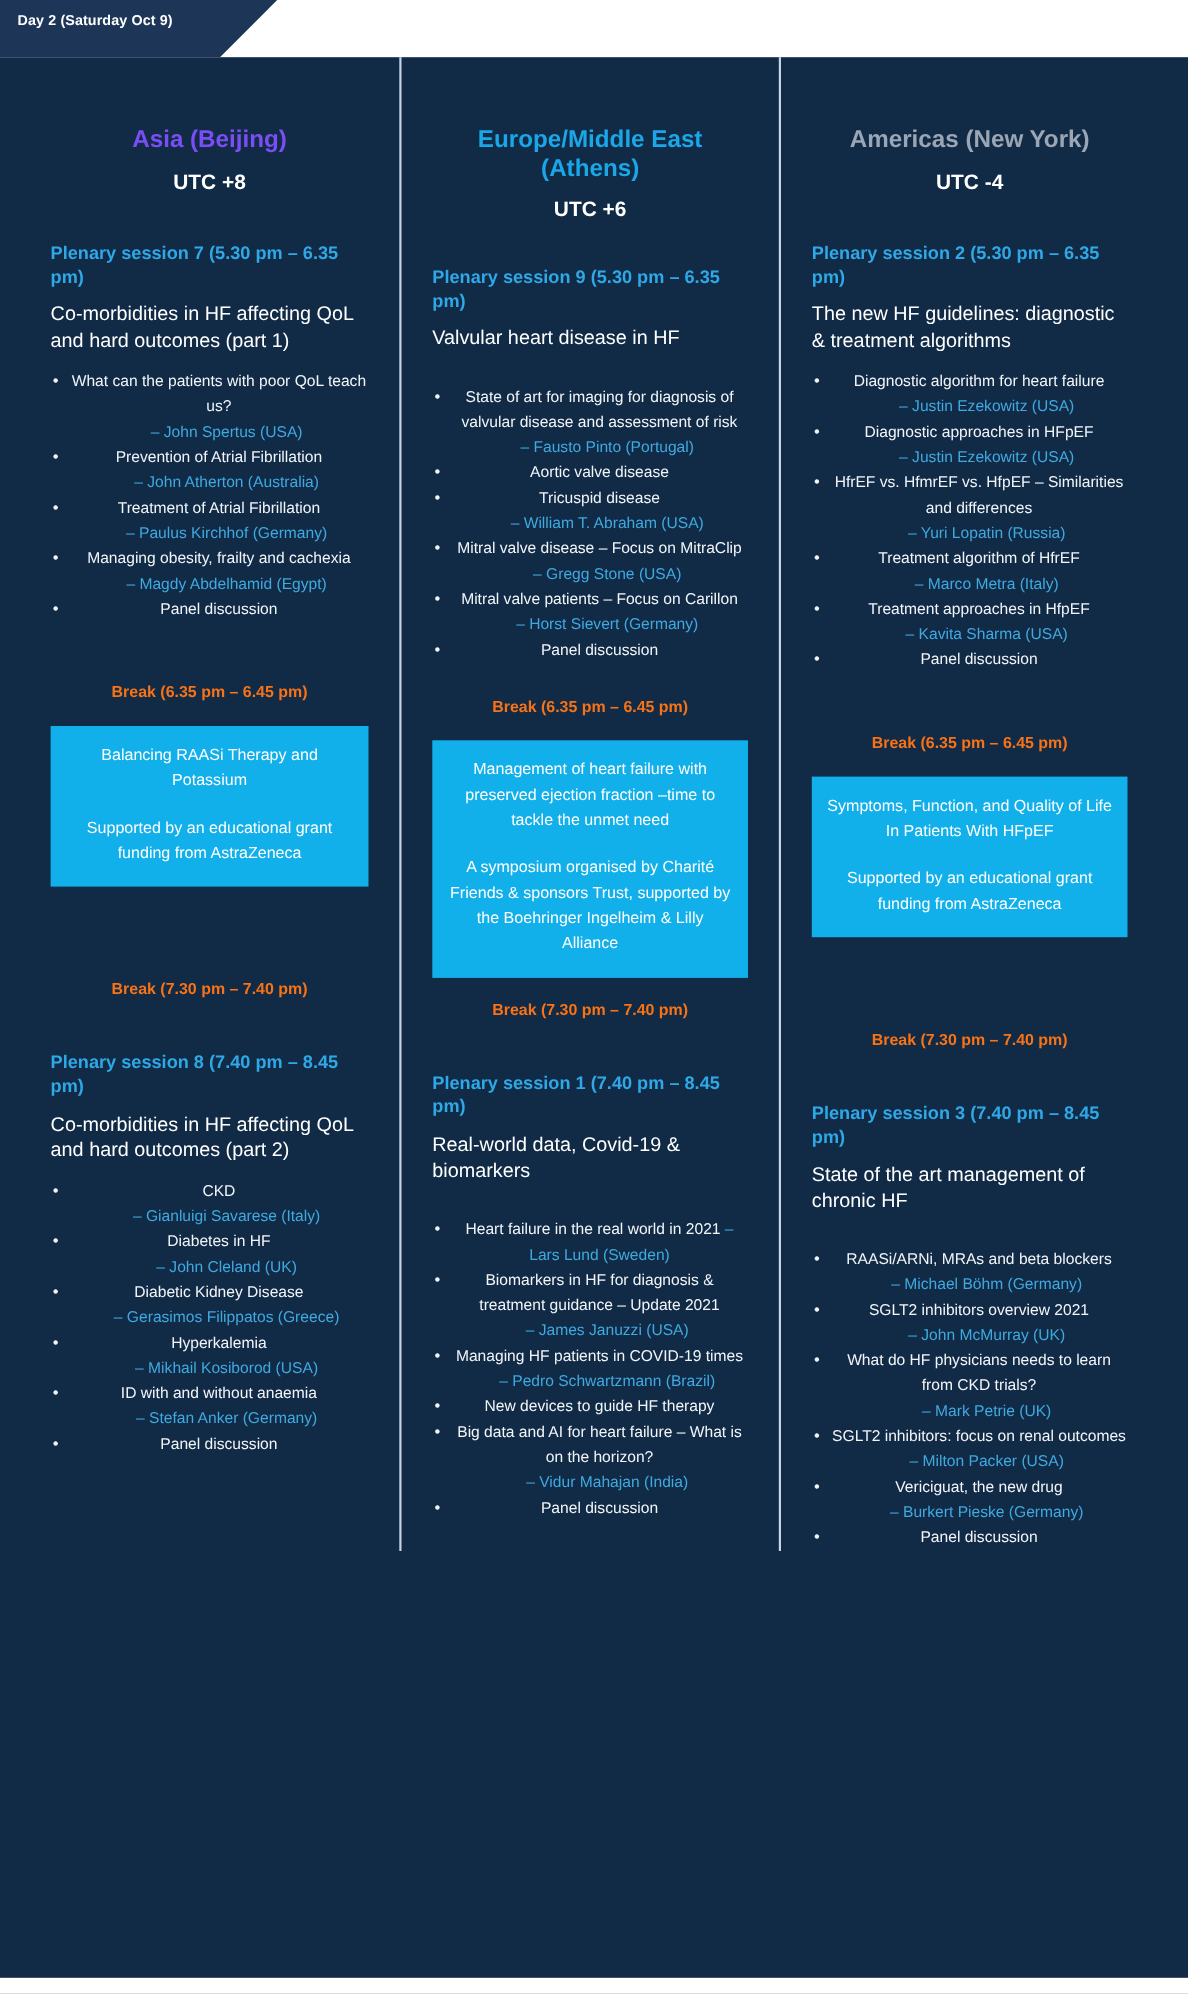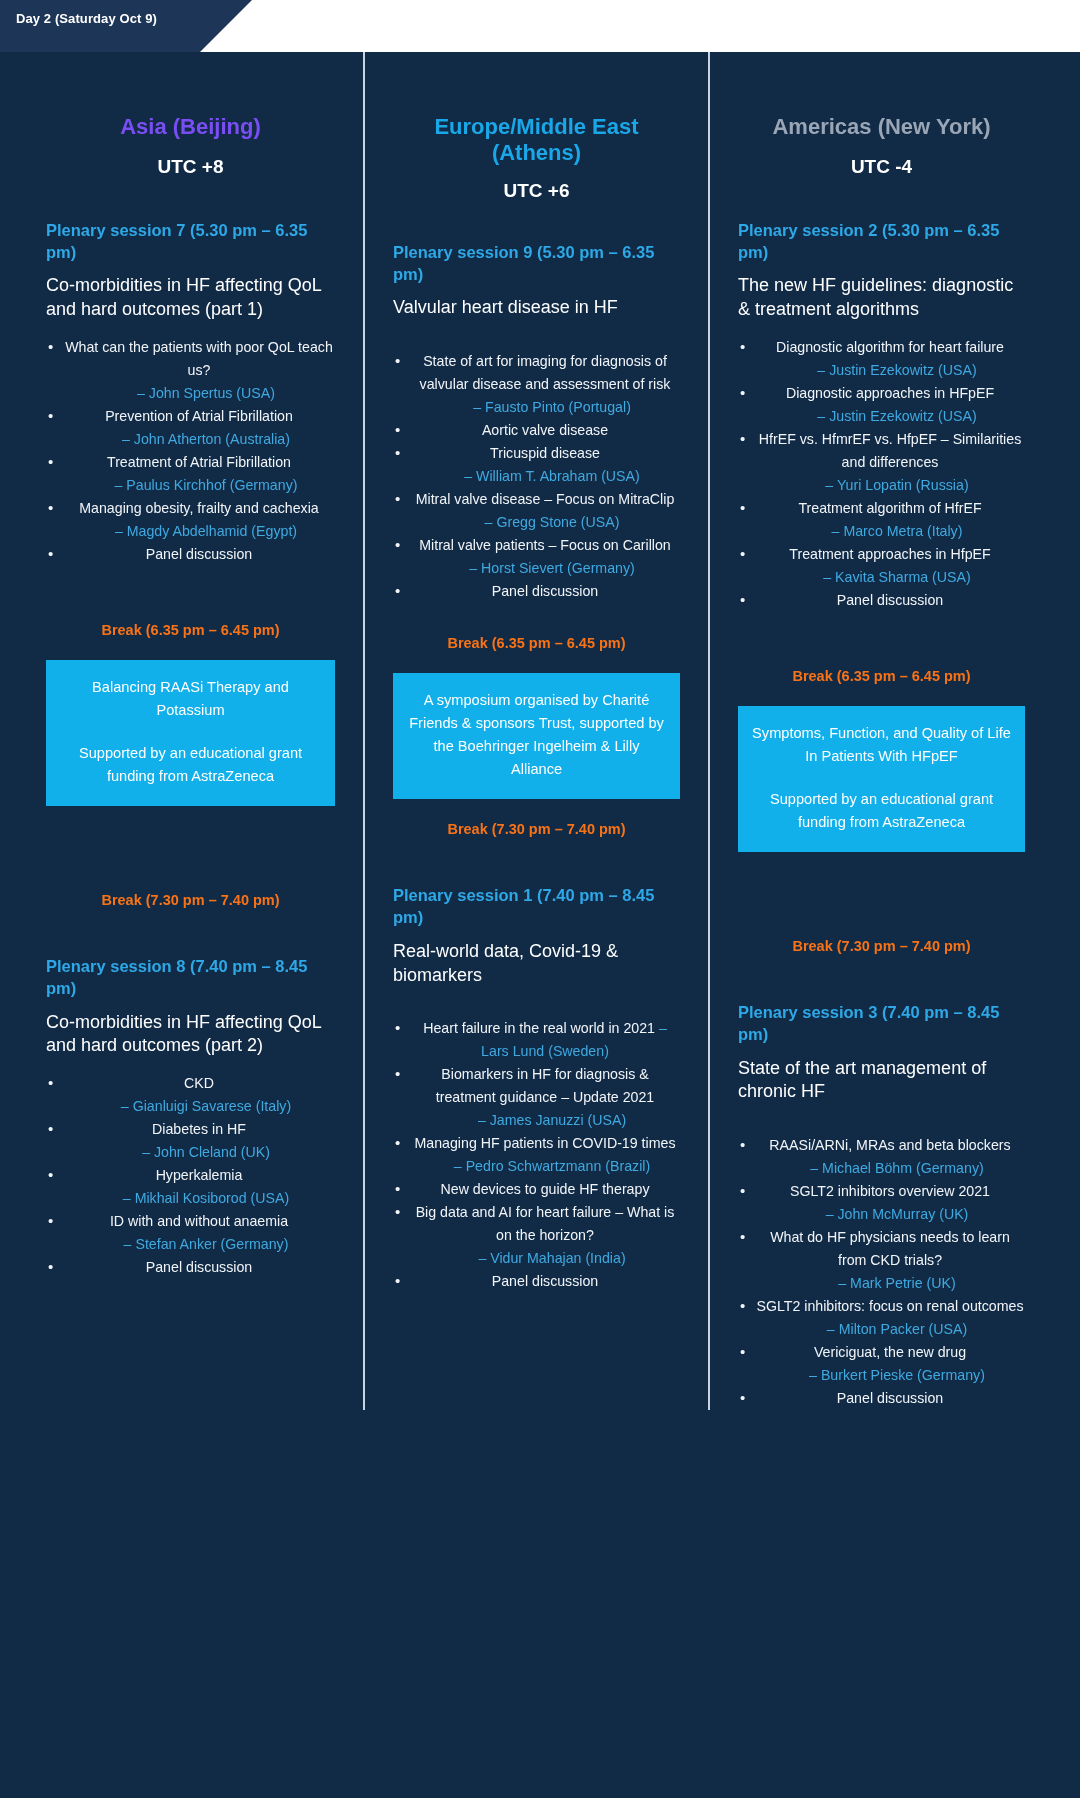--- a/index.html
+++ b/index.html
@@ -242,6 +242,7 @@
 
           <div style="height:22px"></div>
           <div class="symp">
+            <p>Management of heart failure with preserved ejection fraction –time to tackle the unmet need</p>
             <p>A symposium organised by Charité Friends &amp; sponsors Trust, supported by the Boehringer Ingelheim &amp; Lilly Alliance</p>
           </div>
 

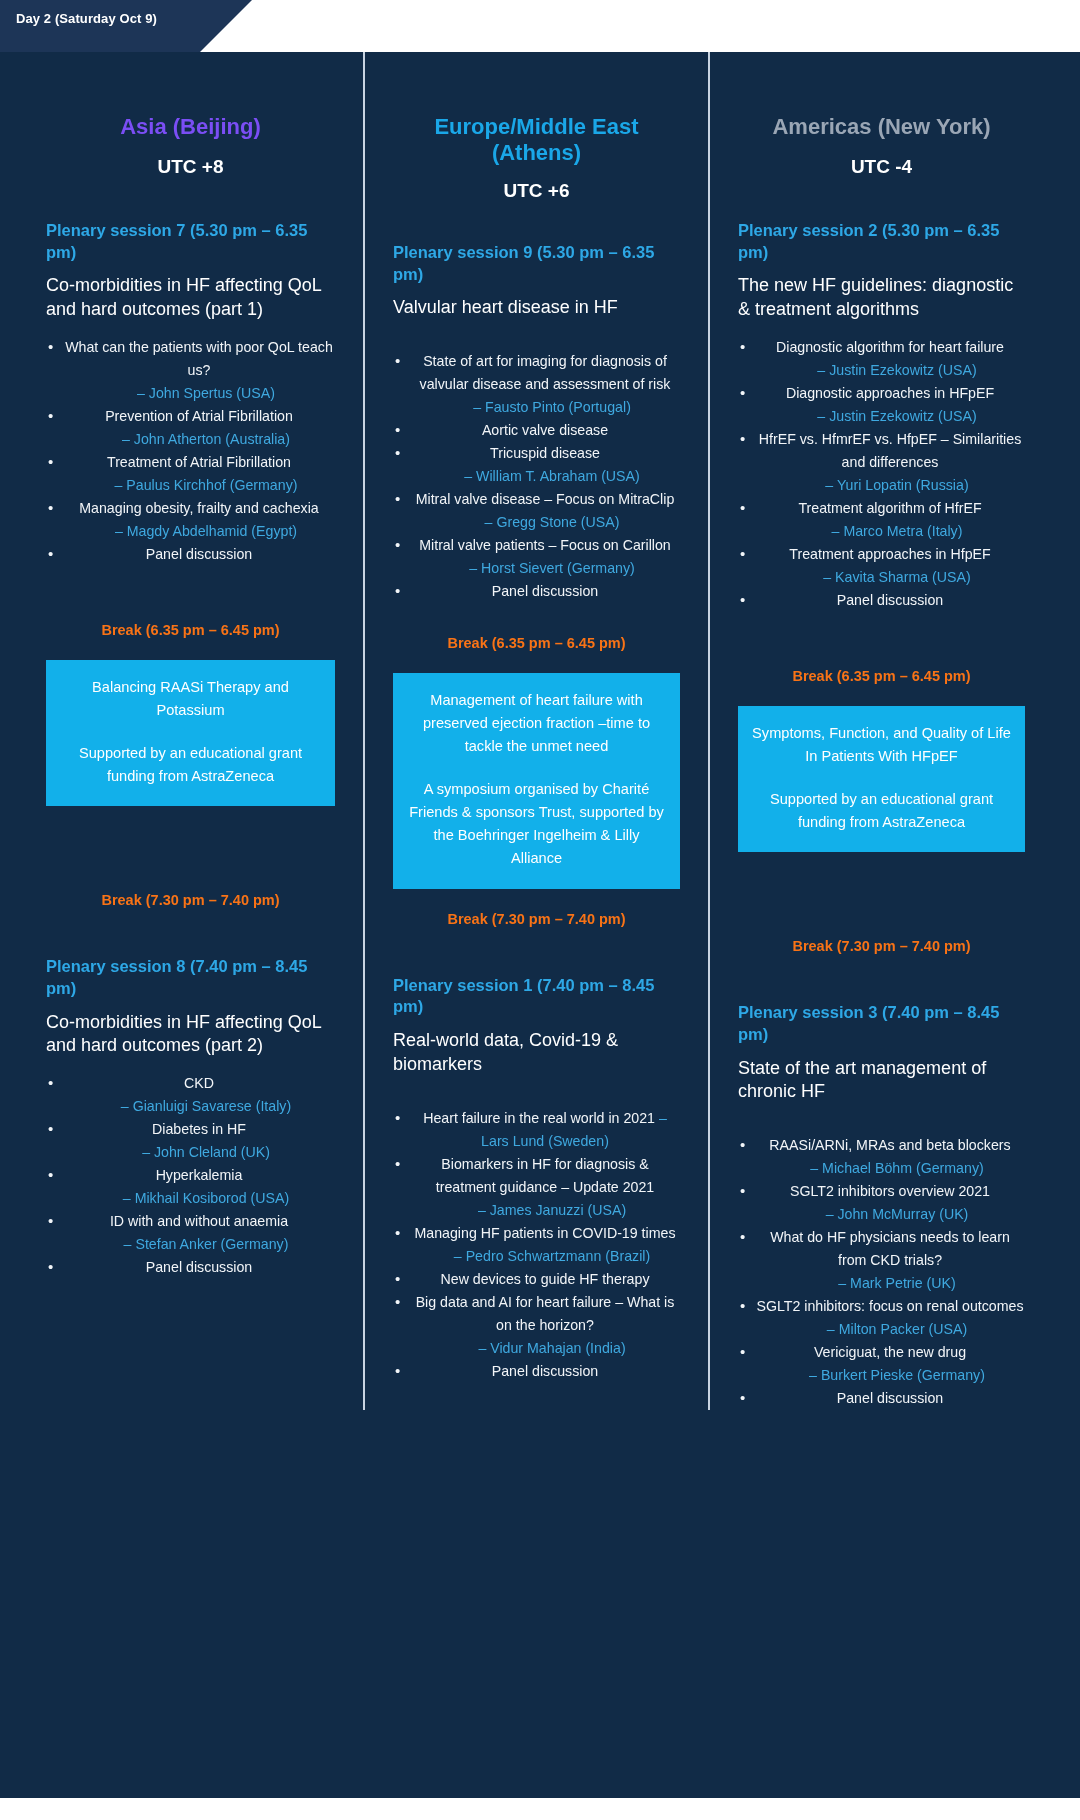--- a/index.html
+++ b/index.html
@@ -213,6 +213,7 @@
           <ul class="items">
             <li><span>CKD</span><span class="speaker">– Gianluigi Savarese (Italy)</span></li>
             <li><span>Diabetes in HF</span><span class="speaker">– John Cleland (UK)</span></li>
+            <li><span>Diabetic Kidney Disease</span><span class="speaker">– Gerasimos Filippatos (Greece)</span></li>
             <li><span>Hyperkalemia</span><span class="speaker">– Mikhail Kosiborod (USA)</span></li>
             <li><span>ID with and without anaemia</span><span class="speaker">– Stefan Anker (Germany)</span></li>
             <li><span>Panel discussion</span></li>

